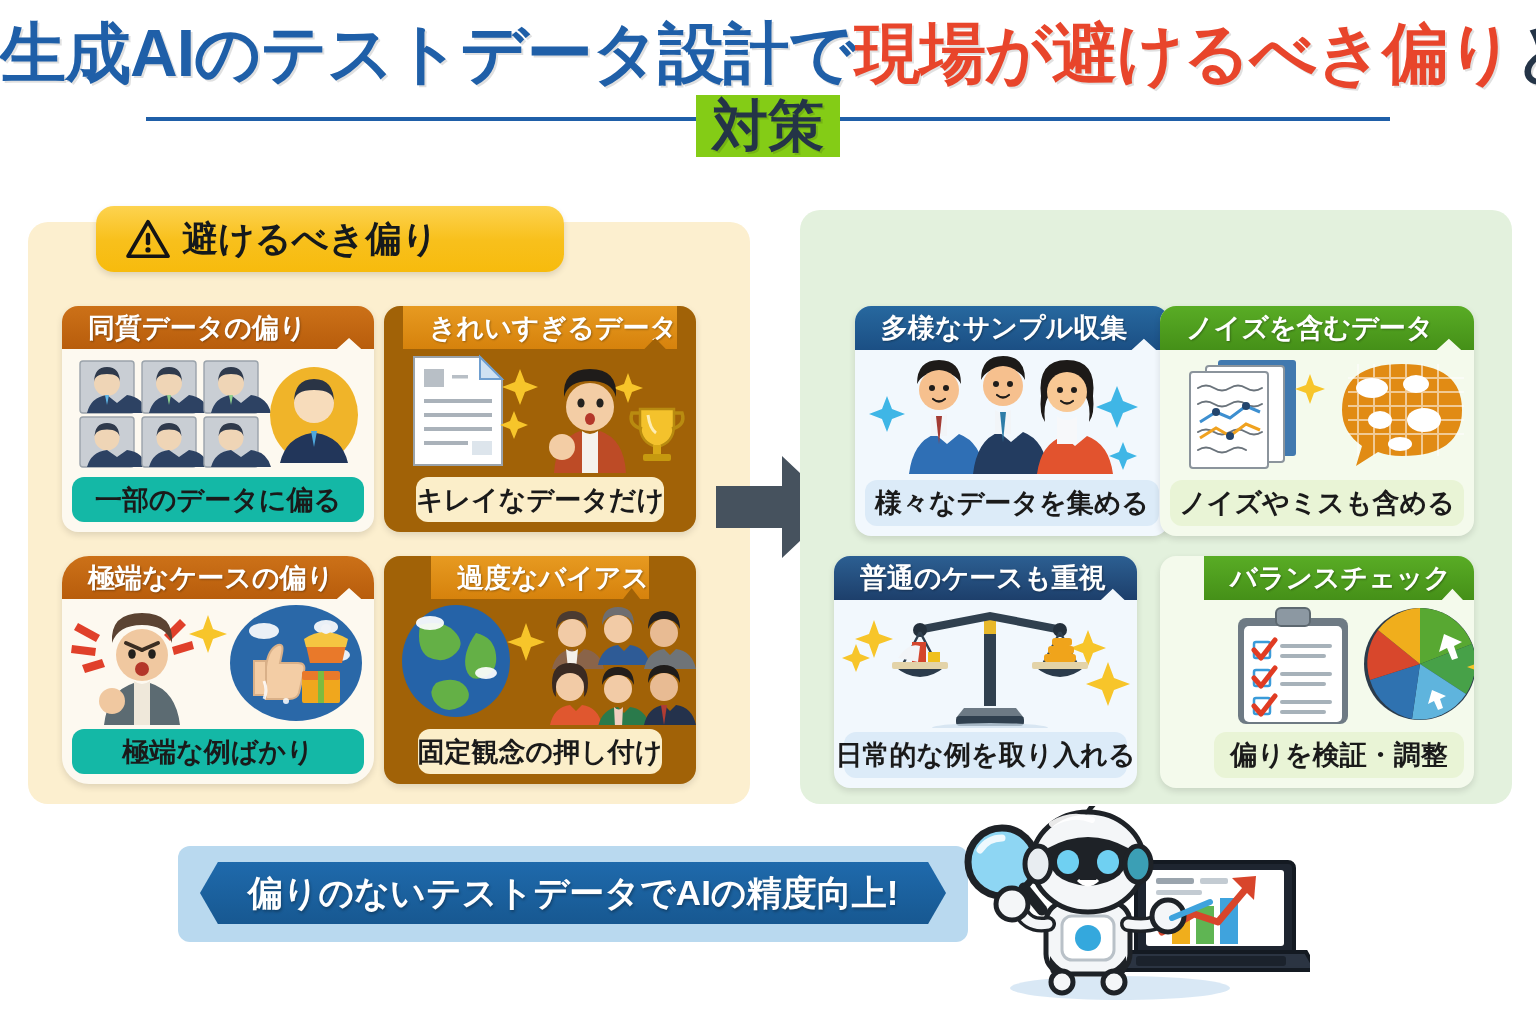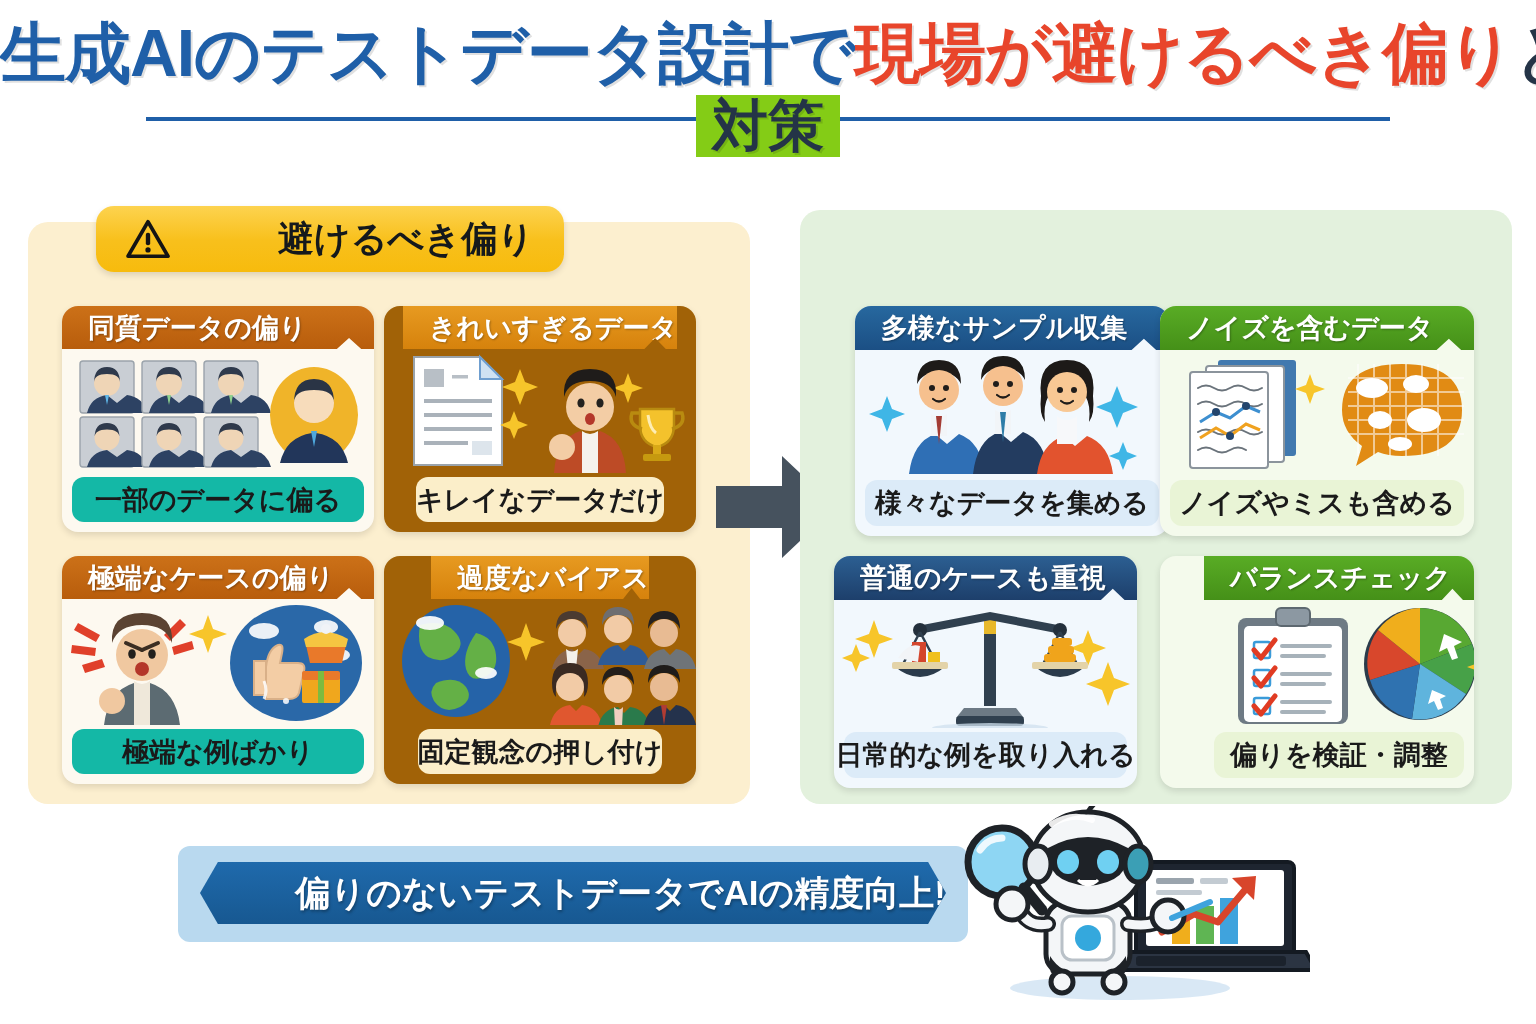--- a/index.html
+++ b/index.html
@@ -41,7 +41,7 @@
   .panel-right { left:800px; top:210px; width:712px; height:594px; background:#e3f1dd; }
 
   .panel-pill {
-    position:absolute; display:flex; align-items:center; justify-content:space-between;
+    position:absolute; display:flex; align-items:center; justify-content:flex-start;
     gap:12px; border-radius:18px; height:66px; padding:0 30px;
     box-shadow: 0 3px 6px rgba(0,0,0,0.13);
   }

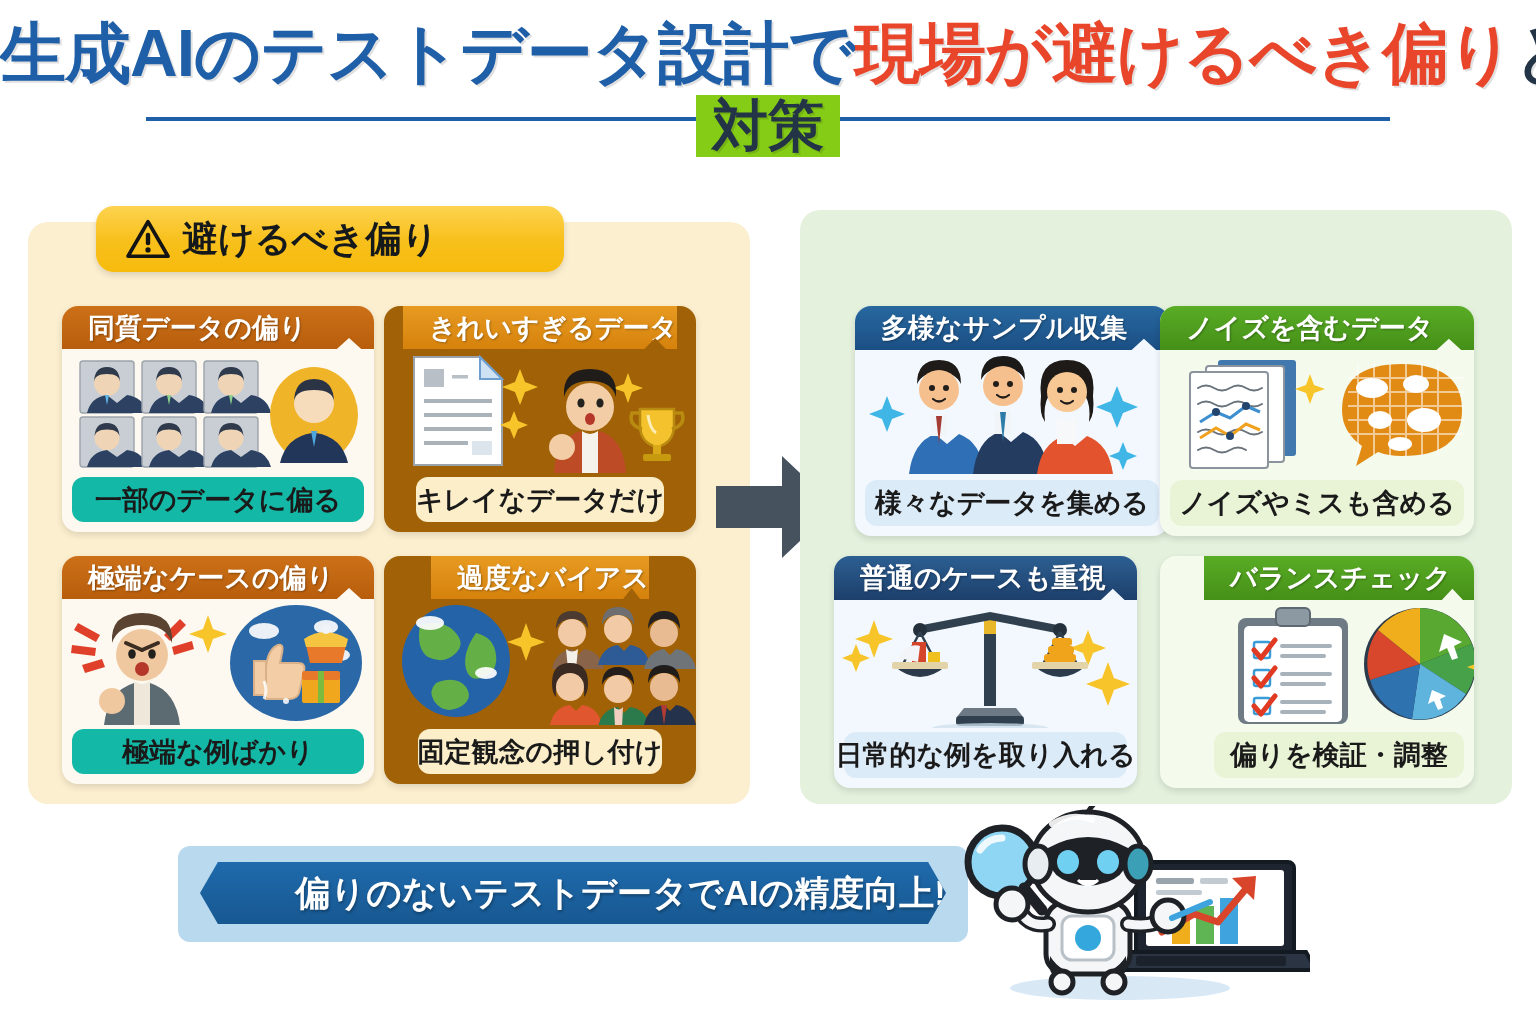--- a/index.html
+++ b/index.html
@@ -92,7 +92,7 @@
   
   .c-l1 { left:62px;  top:306px; width:312px; height:226px; }
   .c-l2 { left:384px; top:306px; width:312px; height:226px; }
-  .c-l3 { left:62px;  top:556px; width:312px; height:228px; }
+  .c-l3 { left:62px;  top:556px; width:312px; height:228px;border-radius:27px; }
   .c-l4 { left:384px; top:556px; width:312px; height:228px; }
   
   .c-r1 { left:855px;  top:306px; width:314px; height:230px; }

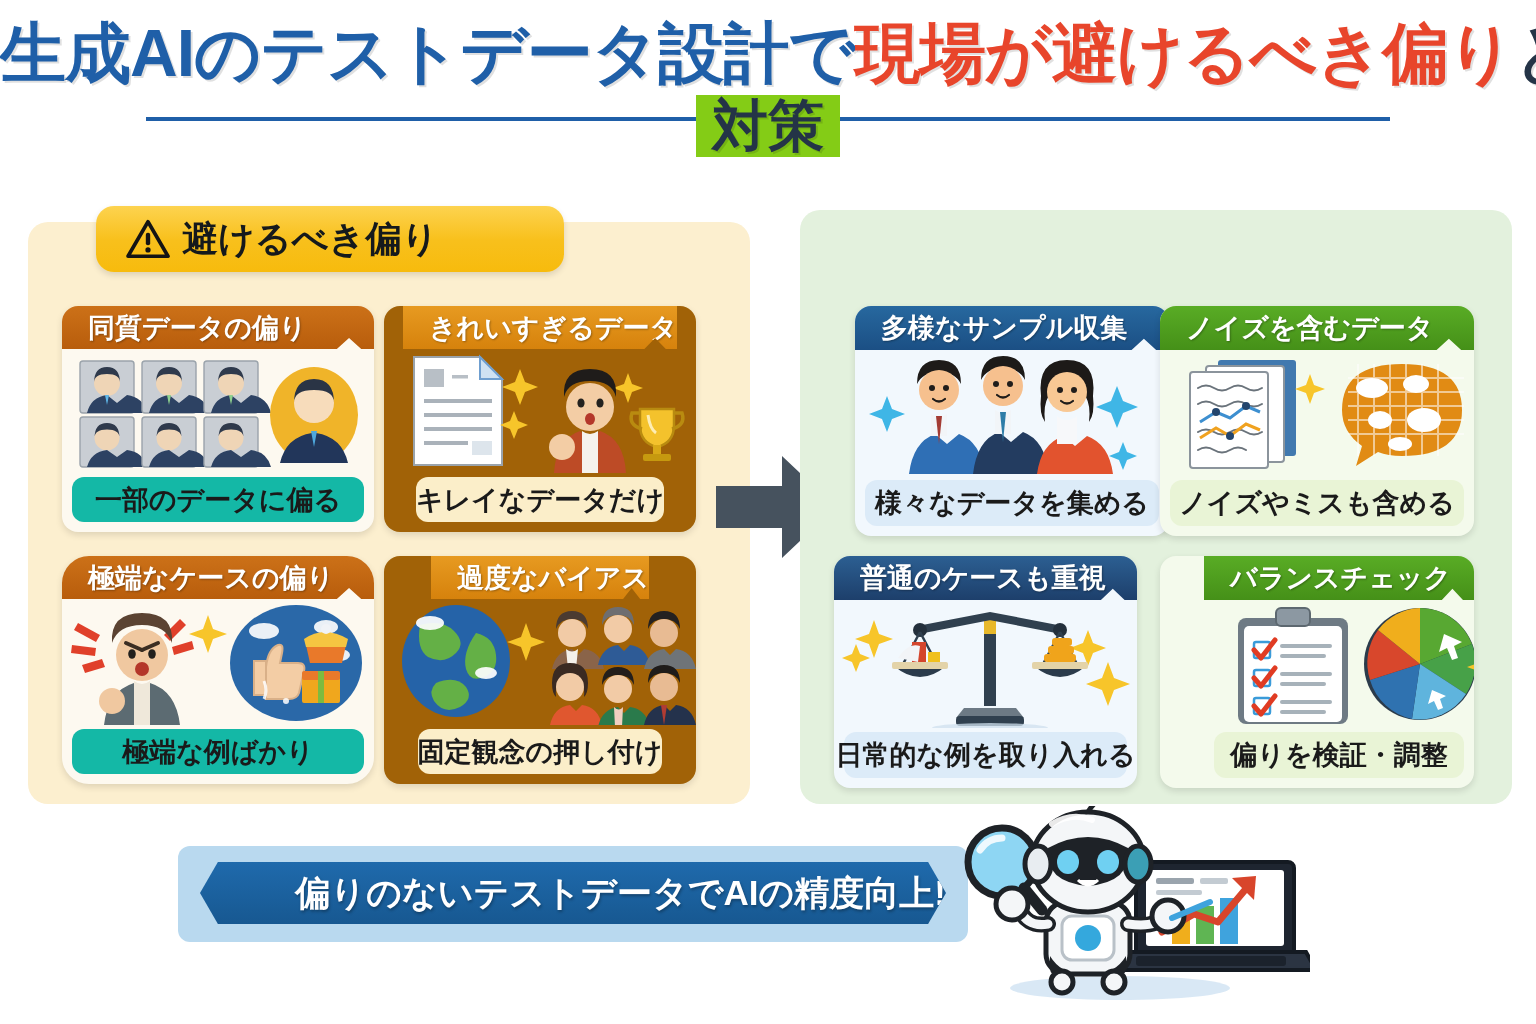--- a/index.html
+++ b/index.html
@@ -111,7 +111,7 @@
   .banner-inner {
     position:absolute; left:200px; top:862px; width:746px; height:62px;
     background:linear-gradient(180deg,#1f6aac 0%, #175891 100%);
-    display:flex; align-items:center; justify-content:flex-end;
+    display:flex; align-items:center; justify-content:center;
     clip-path: polygon(2.4% 0, 97.6% 0, 100% 50%, 97.6% 100%, 2.4% 100%, 0 50%);
   }
   .banner-text {

